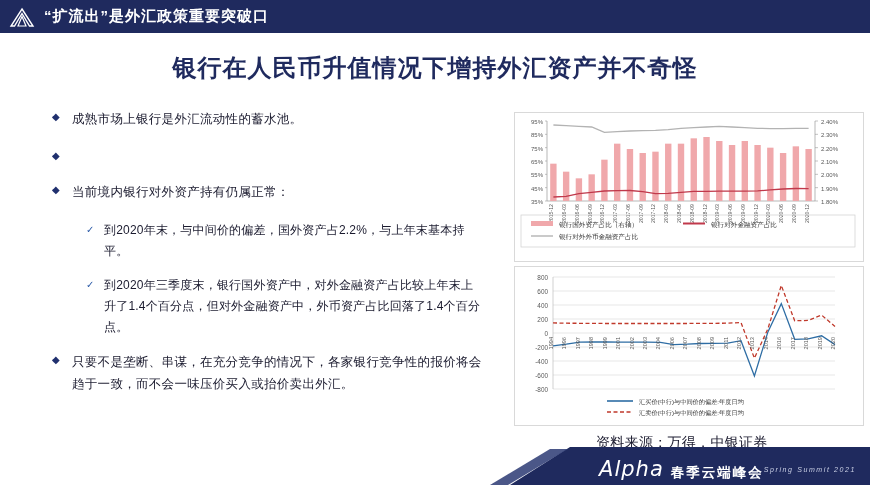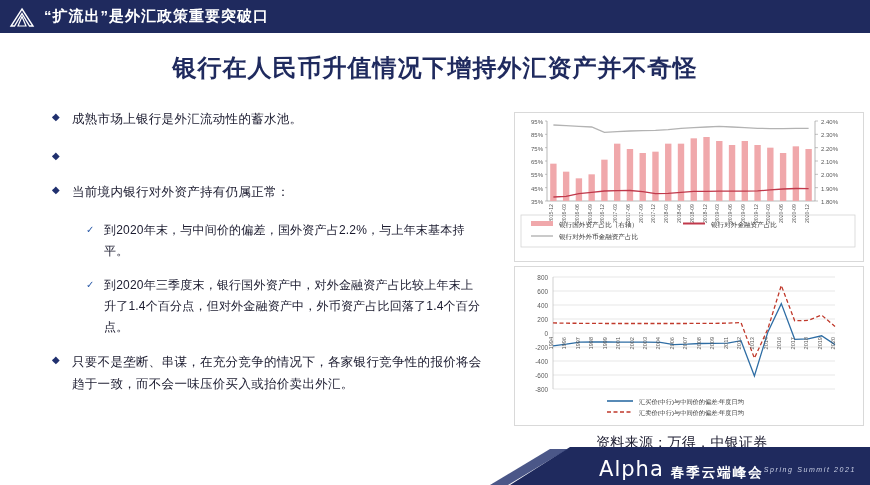--- a/index.html
+++ b/index.html
@@ -65,6 +65,7 @@
   #alpha-word{
     color:#ffffff;font-size:21px;letter-spacing:1px;line-height:21px;
     font-family:"DejaVu Sans",sans-serif;
+    font-style:italic;
   }
   #footer-cn{display:flex;flex-direction:row;align-items:flex-start;}
   #footer-cn-main{color:#ffffff;font-size:13.5px;font-weight:bold;letter-spacing:2px;line-height:15px;}

